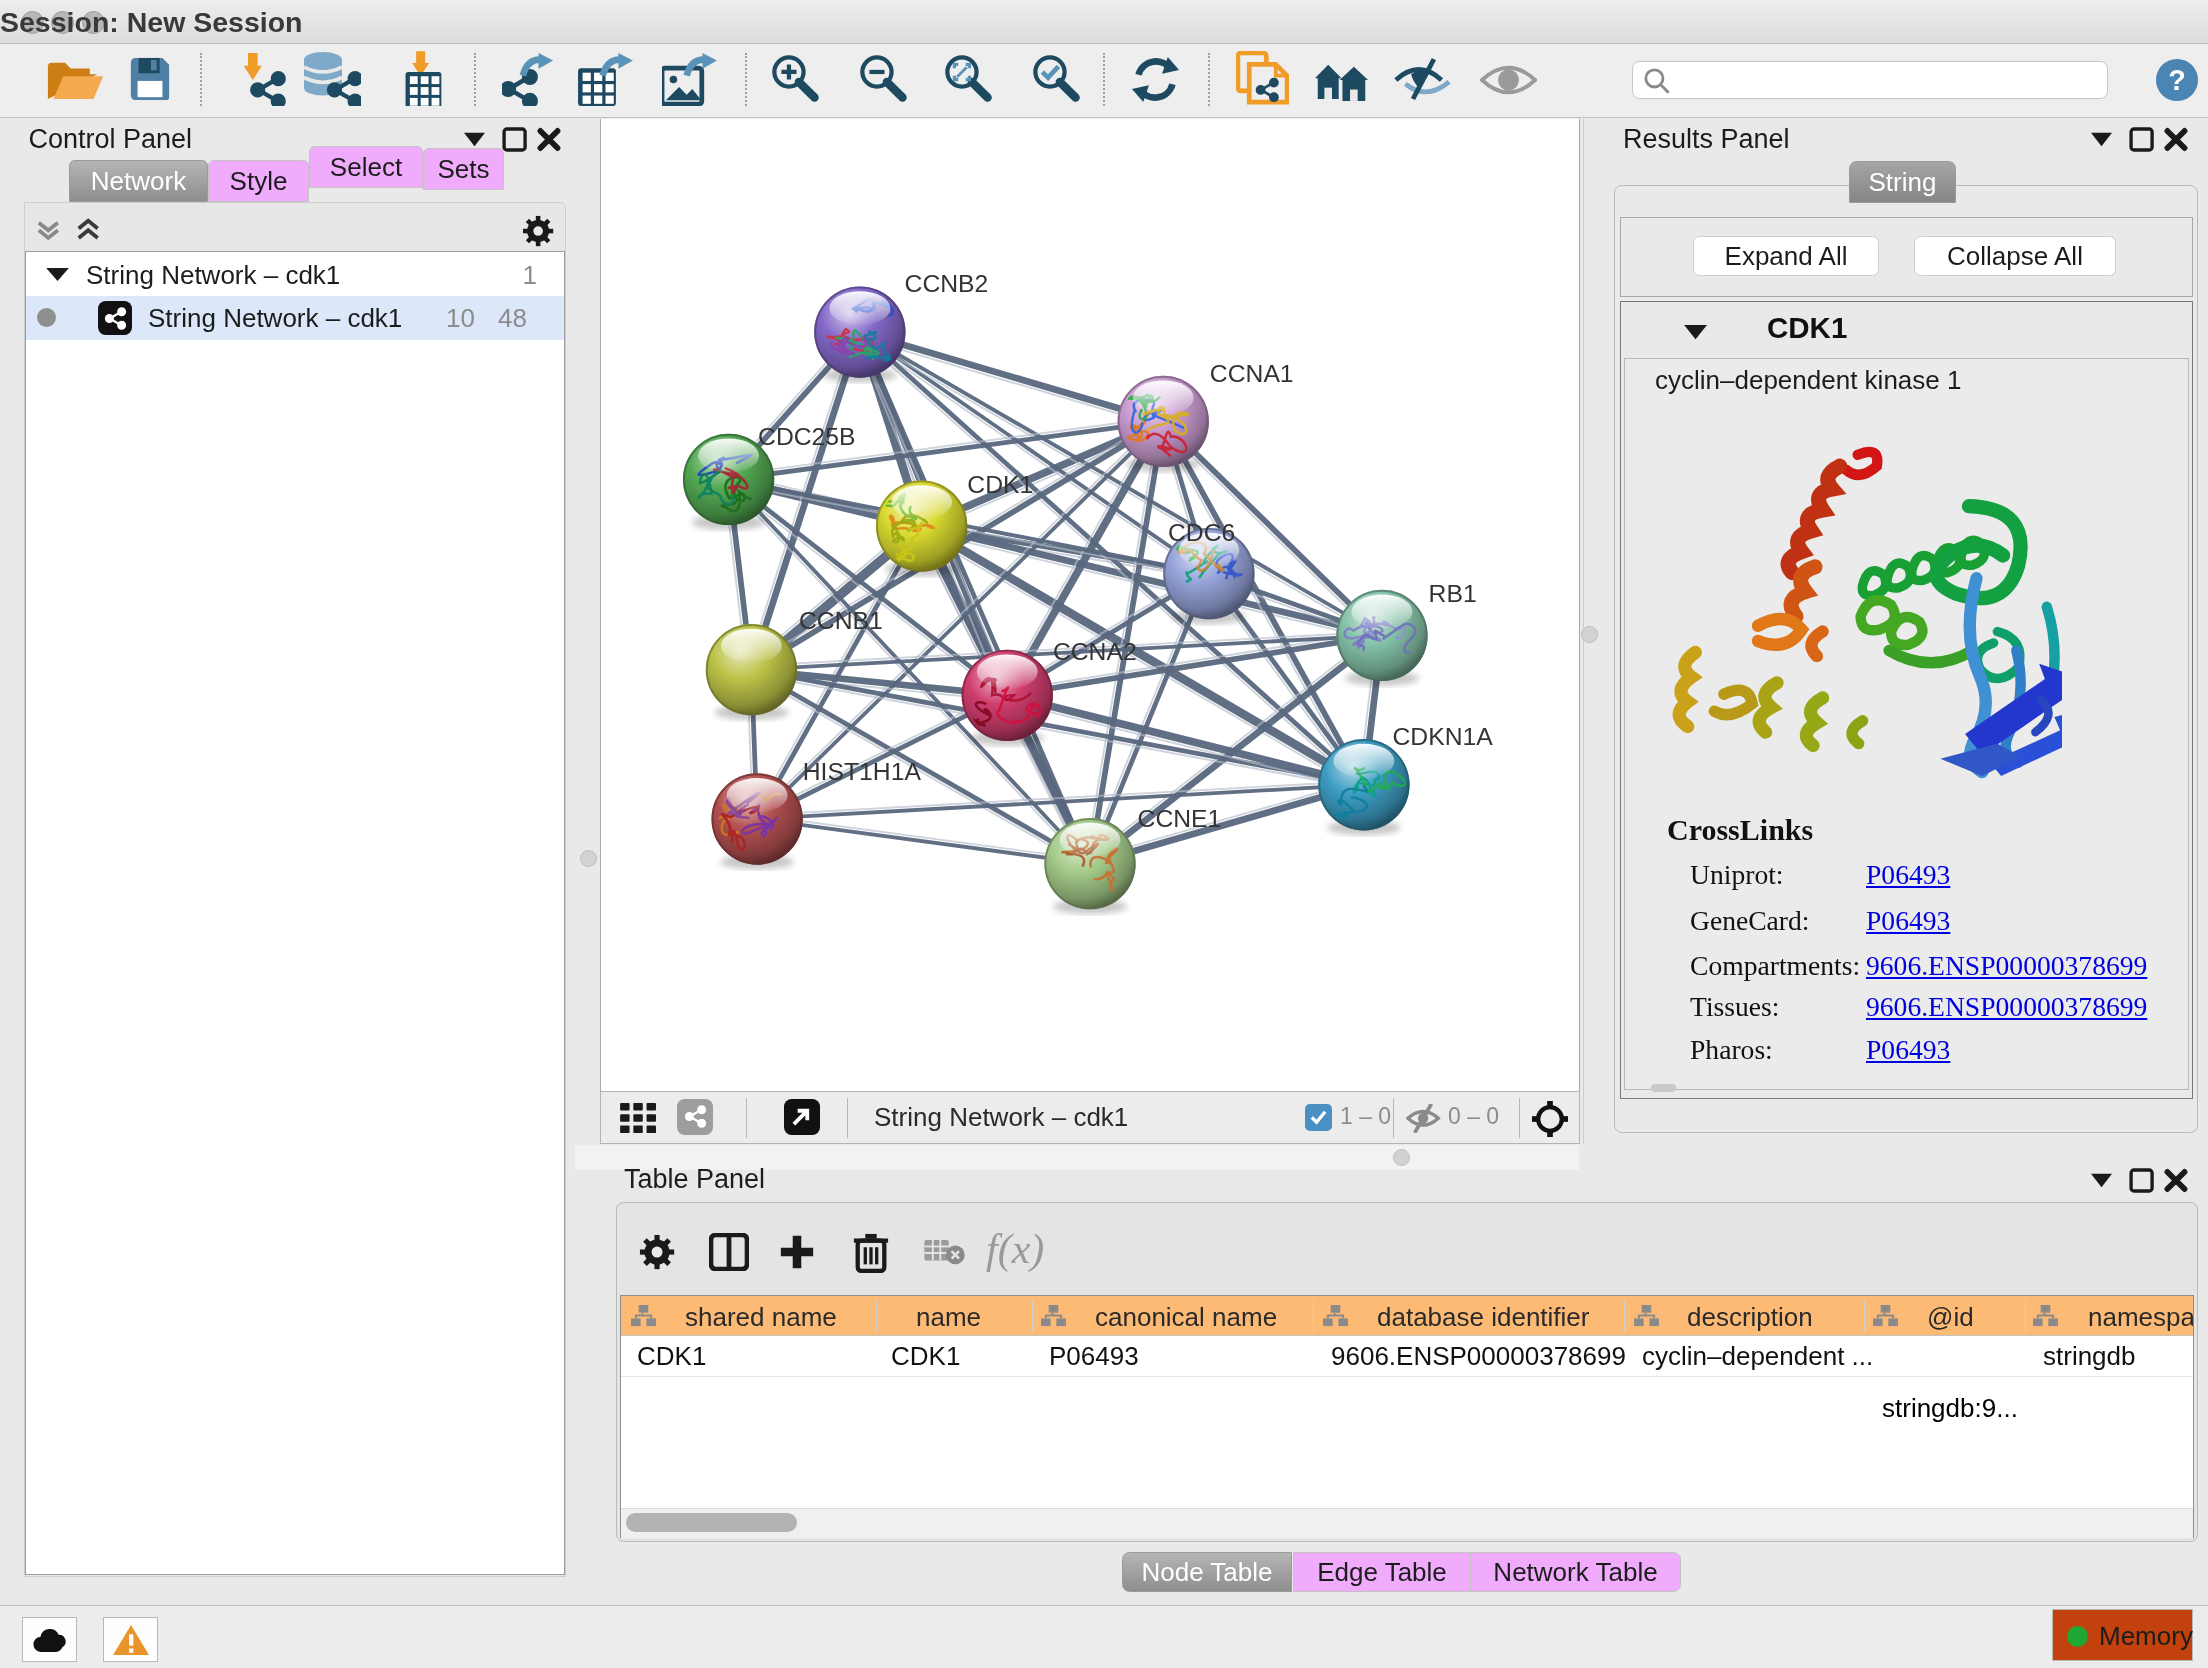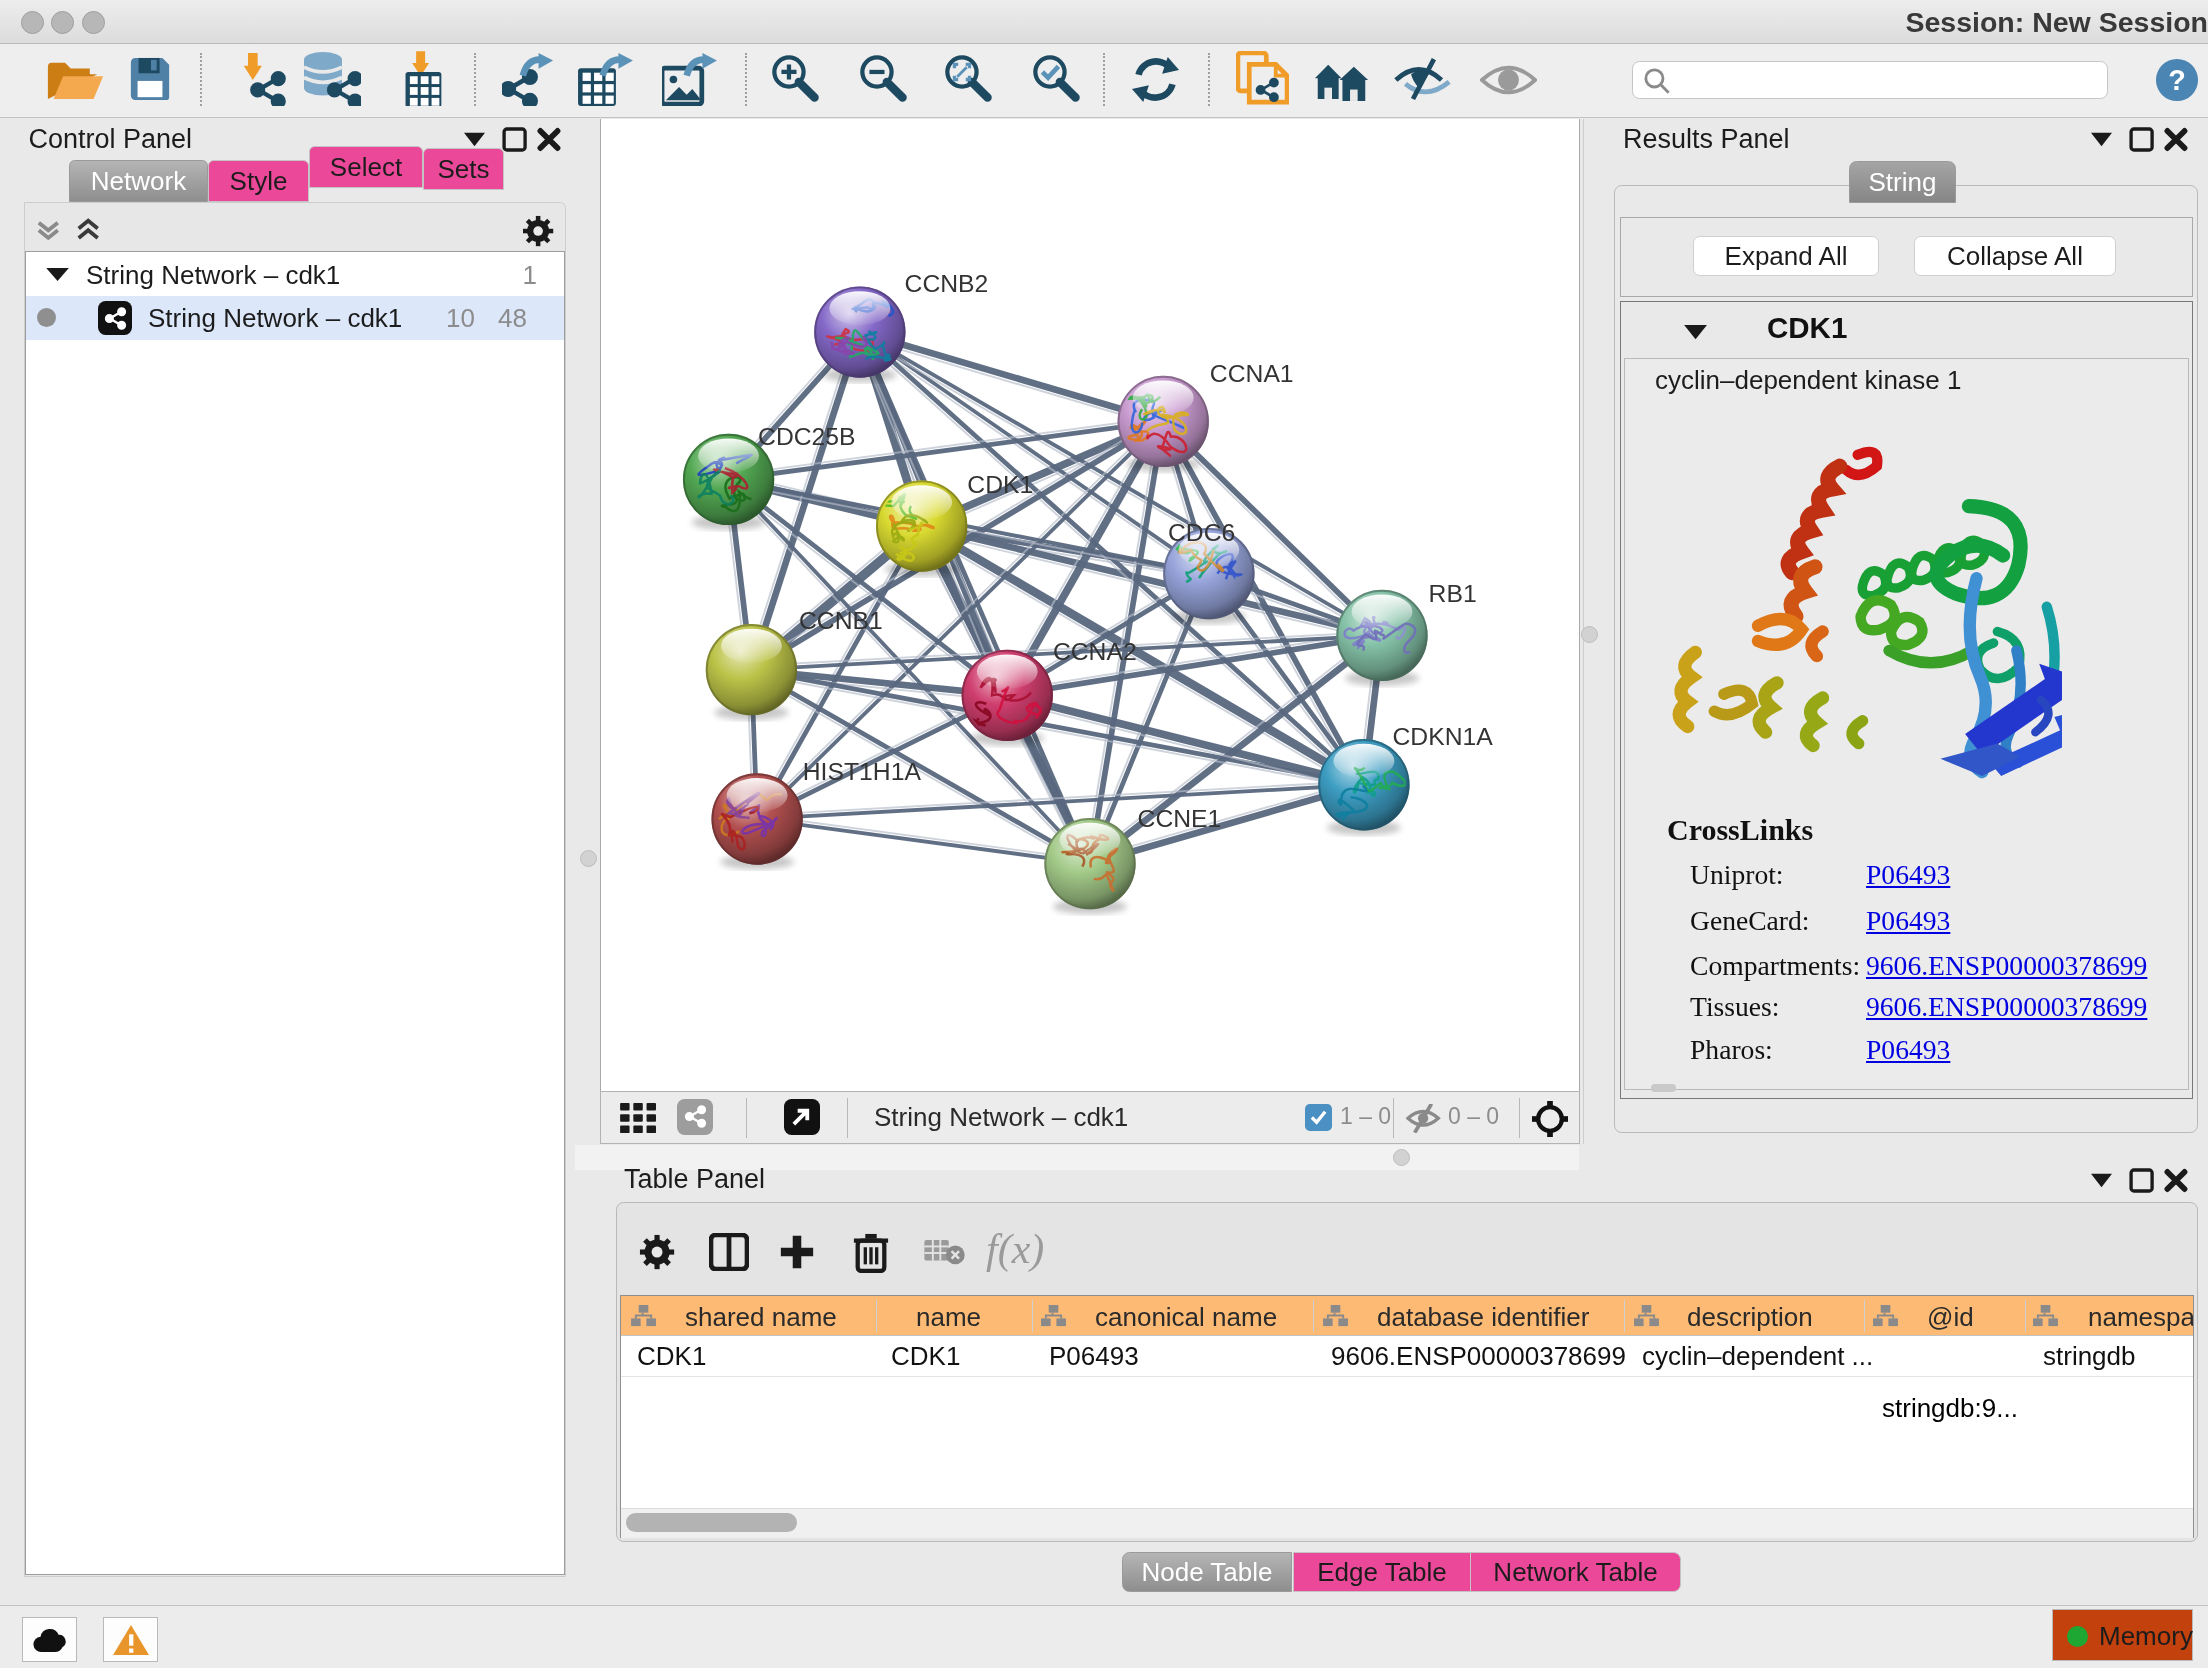--- a/index.html
+++ b/index.html
@@ -14,7 +14,7 @@
 <div class="abs" style="left:21px;top:10.5px;width:23px;height:23px;border-radius:50%;background:#b7b7b7;border:1px solid #9e9e9e"></div>
 <div class="abs" style="left:51px;top:10.5px;width:23px;height:23px;border-radius:50%;background:#b7b7b7;border:1px solid #9e9e9e"></div>
 <div class="abs" style="left:82px;top:10.5px;width:23px;height:23px;border-radius:50%;background:#b7b7b7;border:1px solid #9e9e9e"></div>
-<div class="abs" style="left:0;width:2208px;top:5.7px;text-align:right;font-size:28.5px;font-weight:bold;color:#393939">Session: New Session</div>
+<div class="abs" style="left:0;width:2208px;top:5.7px;text-align:left;font-size:28.5px;font-weight:bold;color:#393939">Session: New Session</div>
 </div>
 <div class="abs" style="left:0;top:44px;width:2208px;height:74px;background:#eeeeee;border-bottom:1px solid #c2c2c2"></div>
 <svg style="position:absolute;left:46px;top:57px" width="59" height="46" viewBox="0 0 62 48">

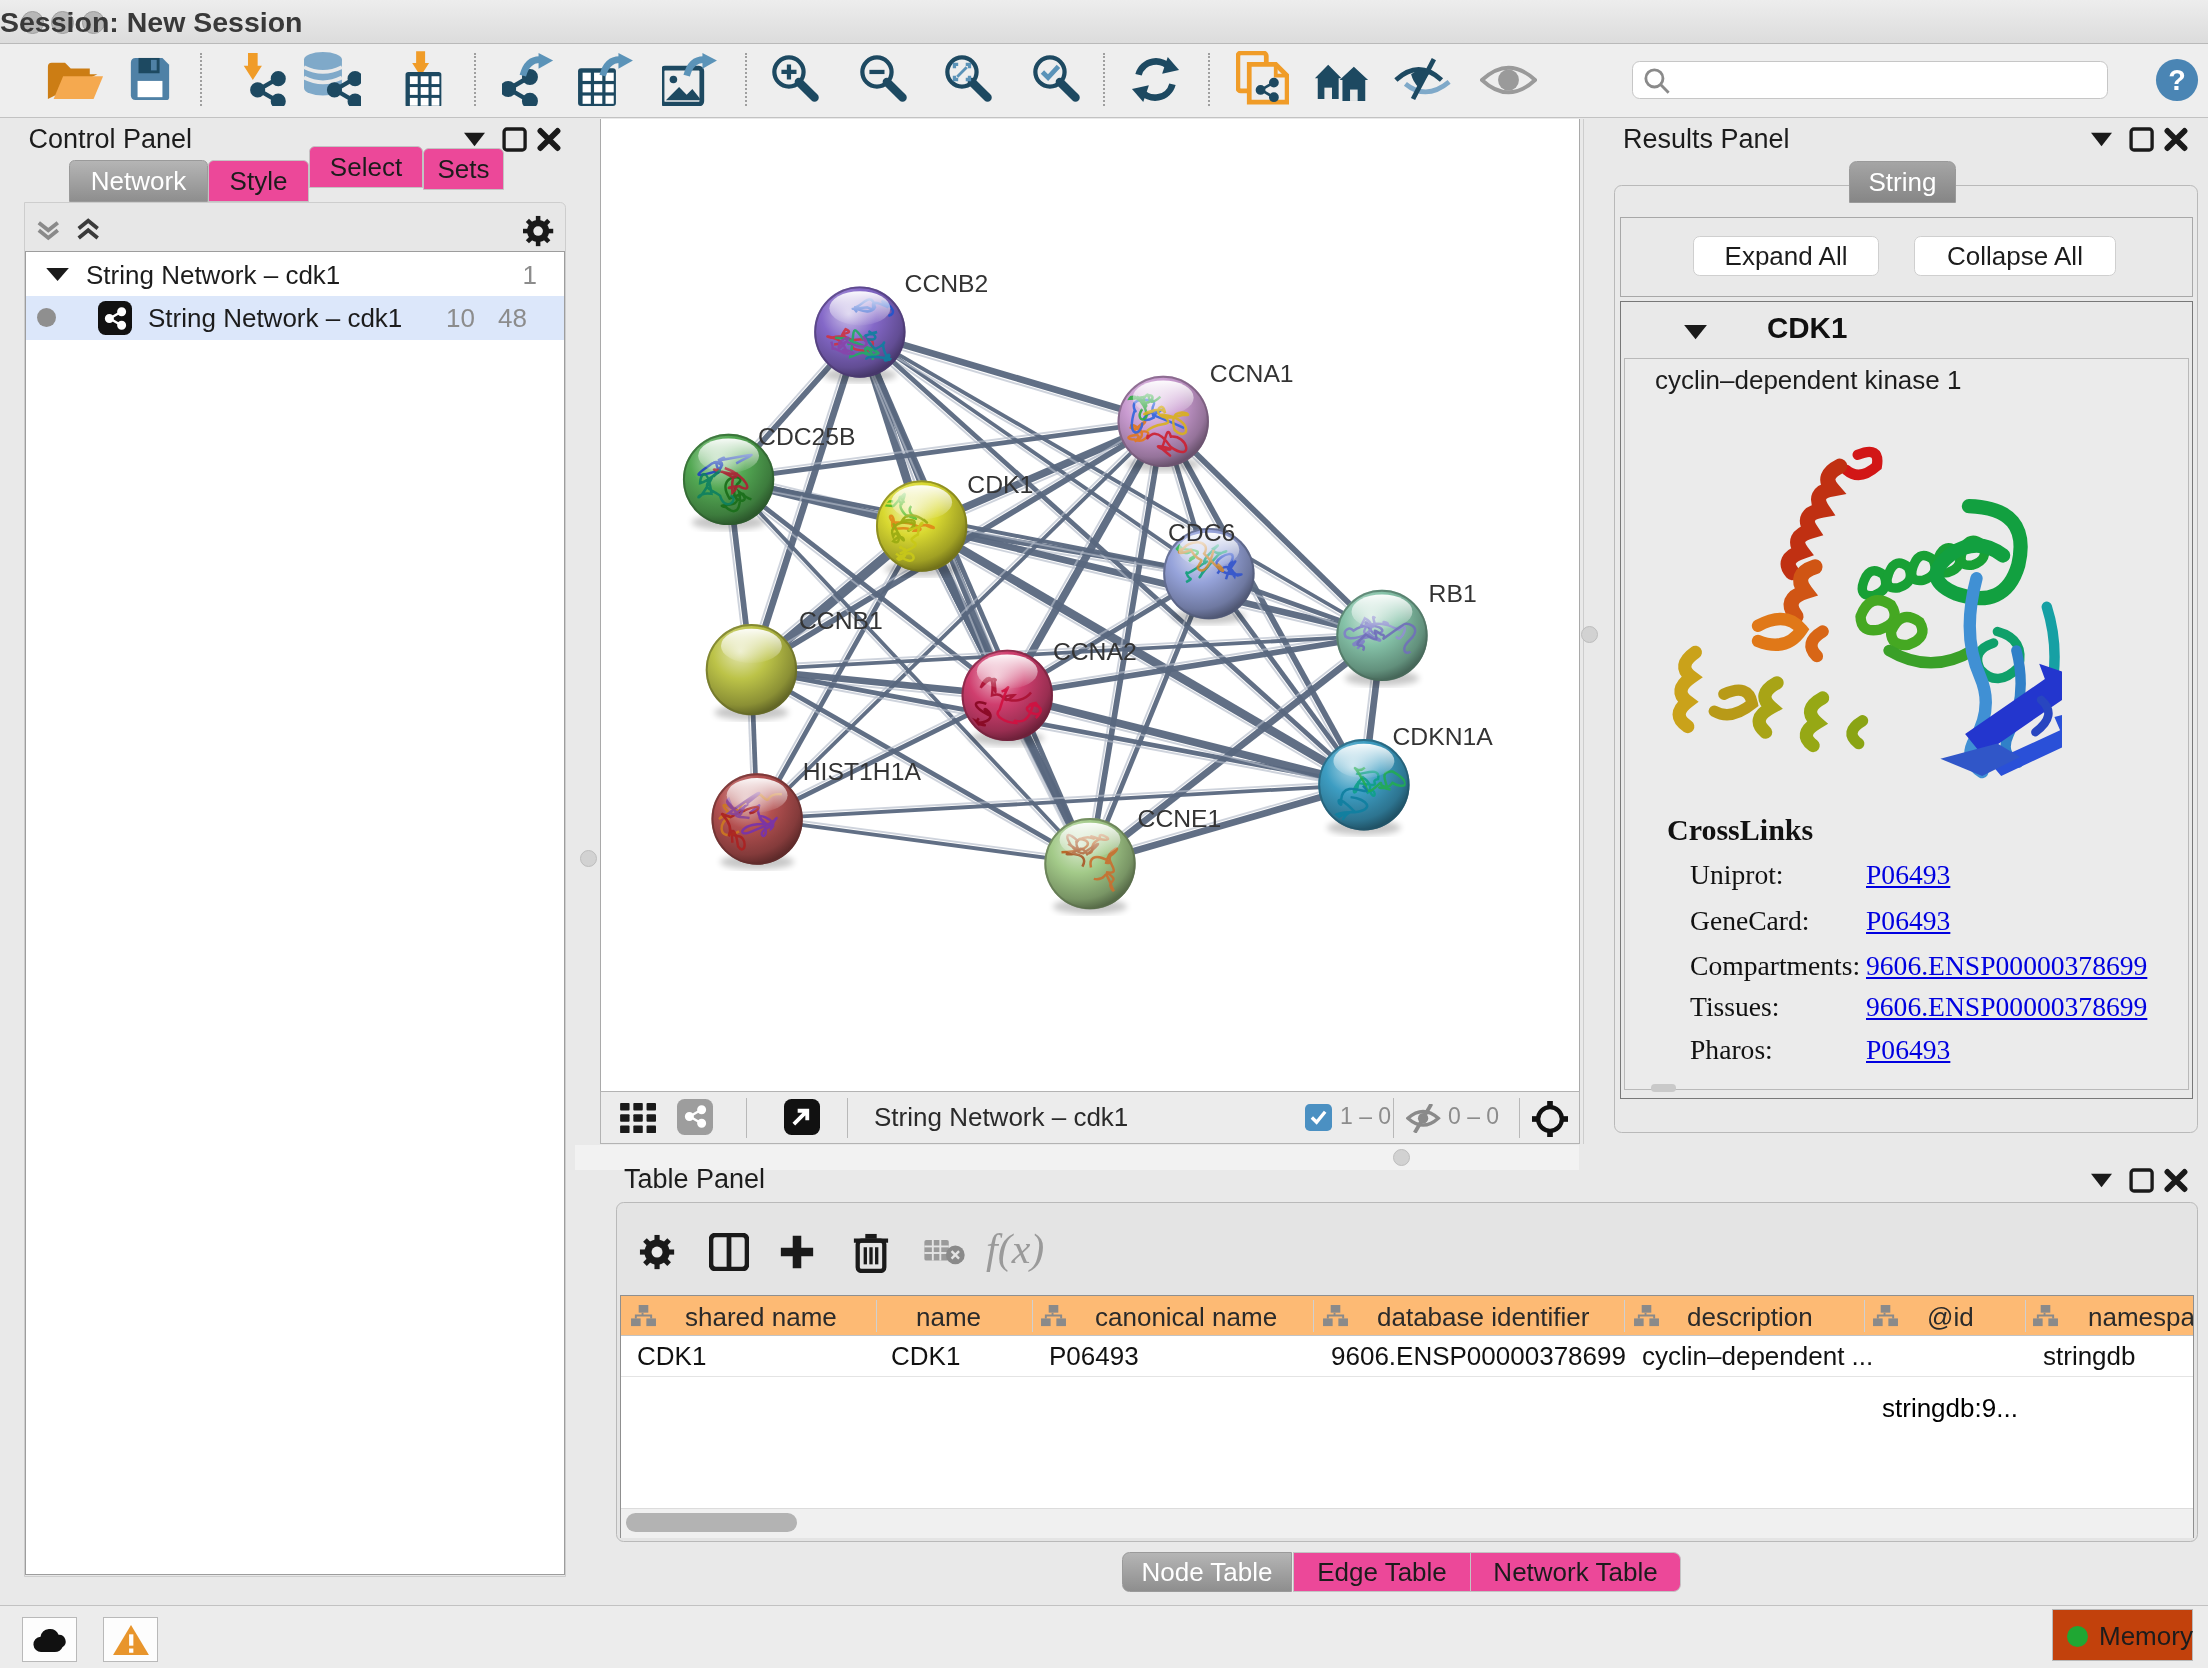--- a/index.html
+++ b/index.html
@@ -5,7 +5,7 @@
 .abs{position:absolute}
 .t27{font-size:26px;color:#1c1c1c;white-space:nowrap}
 .gray{color:#8c8c8c}
-.tab{position:absolute;border:1px solid #c3c3c3;background:#ec4899;color:#1c1c1c;font-size:26px;text-align:center;}
+.tab{position:absolute;border:1px solid #c3c3c3;background:#f0abfc;color:#1c1c1c;font-size:26px;text-align:center;}
 .seltab{background:linear-gradient(#b5b5b5,#8e8e8e);color:#fff;border-color:#9a9a9a}
 .wbtn{position:absolute;background:#fff;border:1px solid #cfcfcf;border-radius:6.7px;font-size:26px;color:#1c1c1c;text-align:center}
 </style></head><body>

